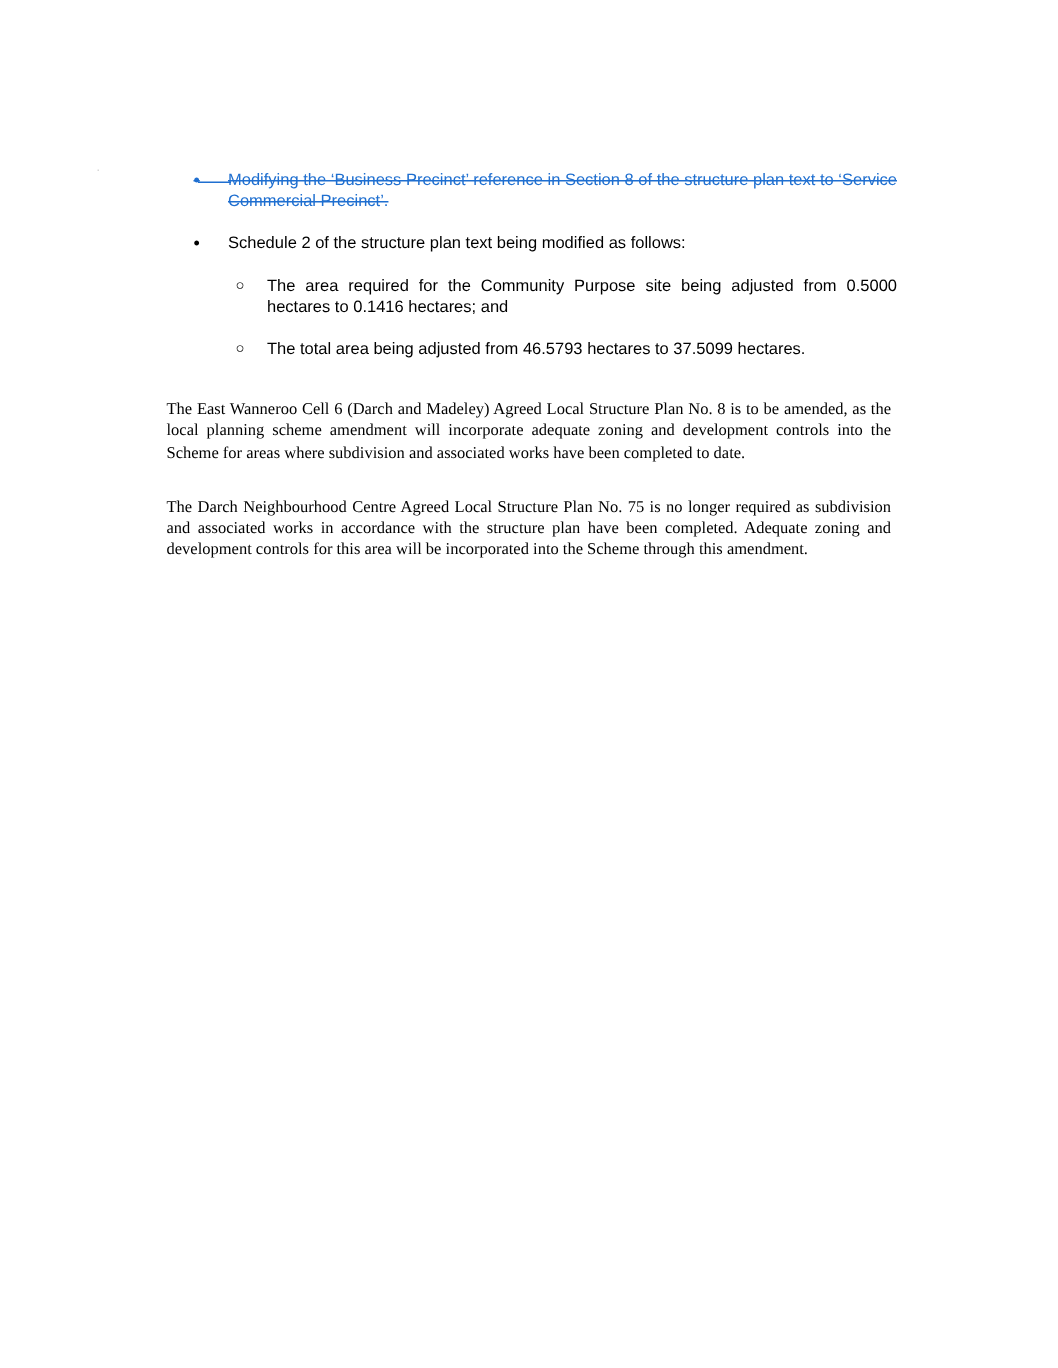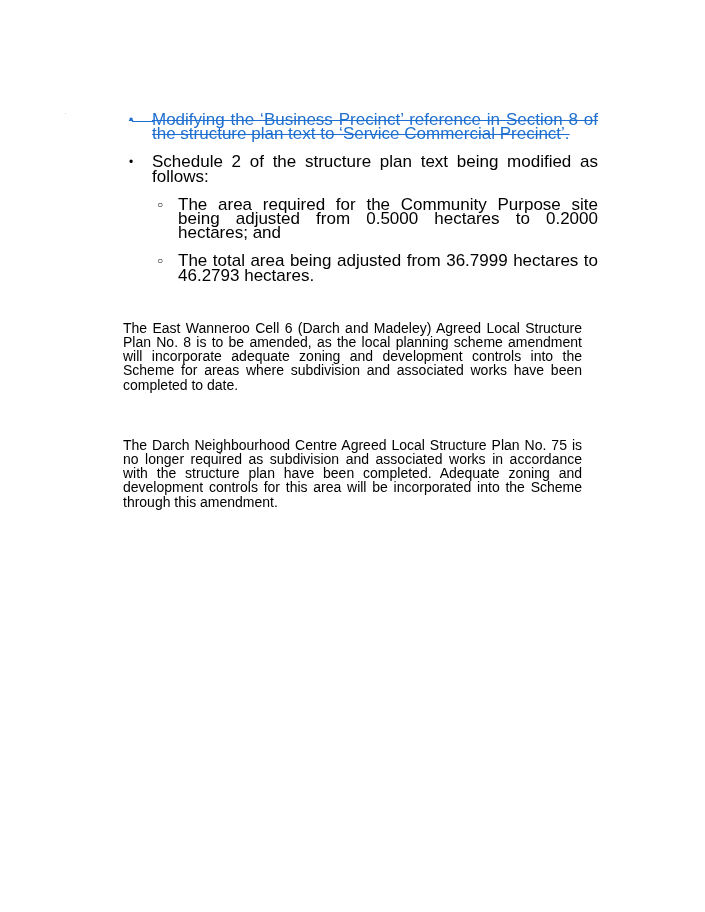--- a/index.html
+++ b/index.html
@@ -41,7 +41,7 @@
   }
 
   .body {
-    font-size: 17px;
+    font-size: 11px;
     line-height: 14.2px;
     text-align: justify;
     text-justify: inter-word;

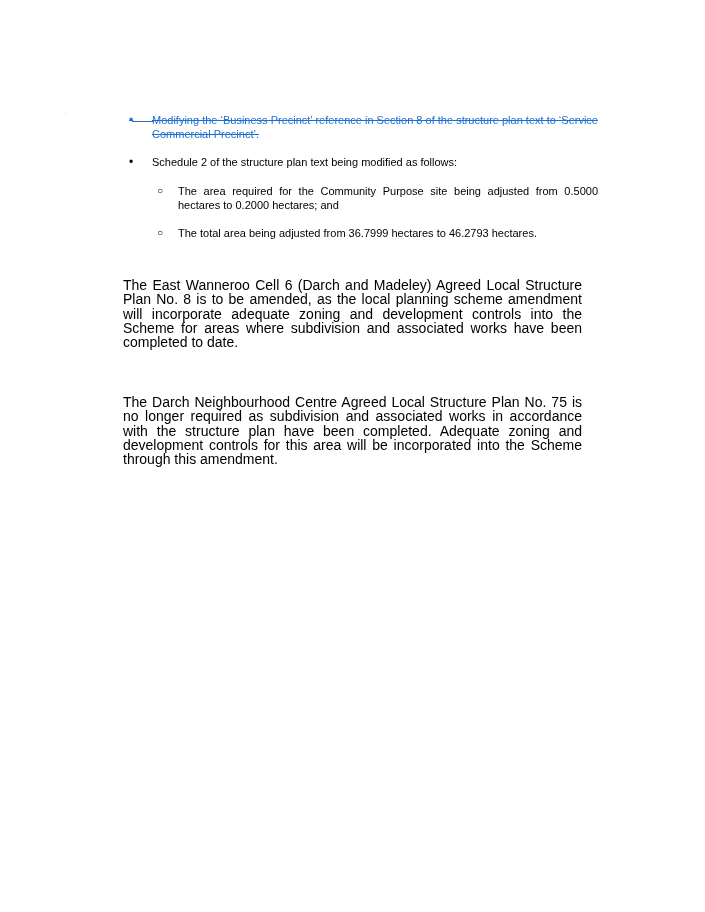--- a/index.html
+++ b/index.html
@@ -131,7 +131,7 @@
 
     <div class="li lvl2">
       <span class="marker">○</span>
-      <span class="body">The area required for the Community Purpose site being adjusted from 0.5000 hectares to 0.2000 hectares; and</span>
+      <span class="body">The area required for the Community Purpose site being adjusted from 0.5000 hectares to 0.1416 hectares; and</span>
     </div>
 
     <div class="gap-sub"></div>

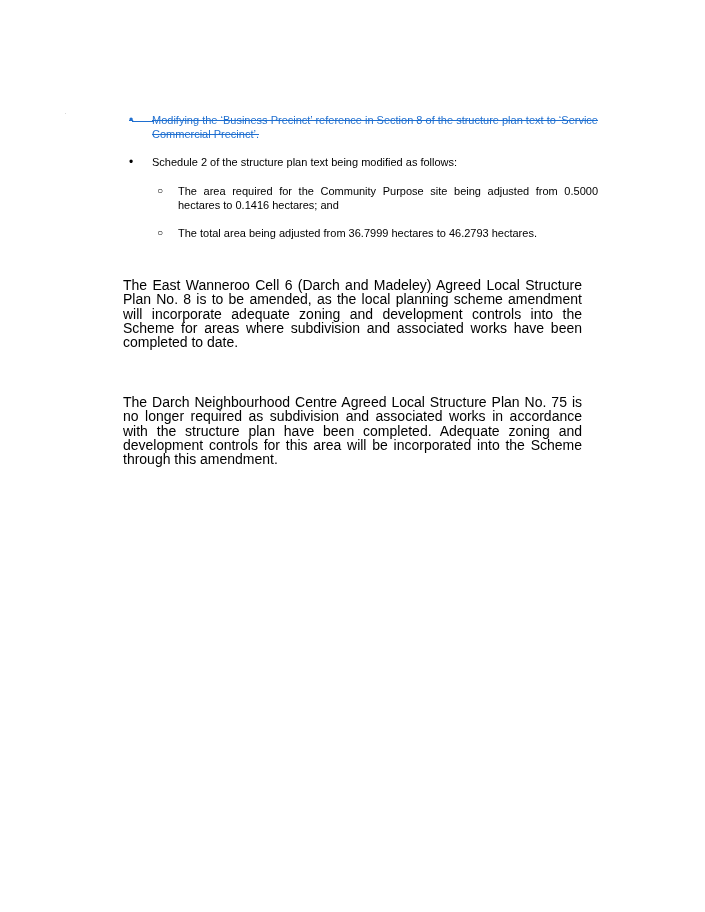--- a/index.html
+++ b/index.html
@@ -138,7 +138,7 @@
 
     <div class="li lvl2">
       <span class="marker">○</span>
-      <span class="body">The total area being adjusted from 36.7999 hectares to 46.2793 hectares.</span>
+      <span class="body">The total area being adjusted from 46.5793 hectares to 37.5099 hectares.</span>
     </div>
 
     <div class="gap-para"></div>

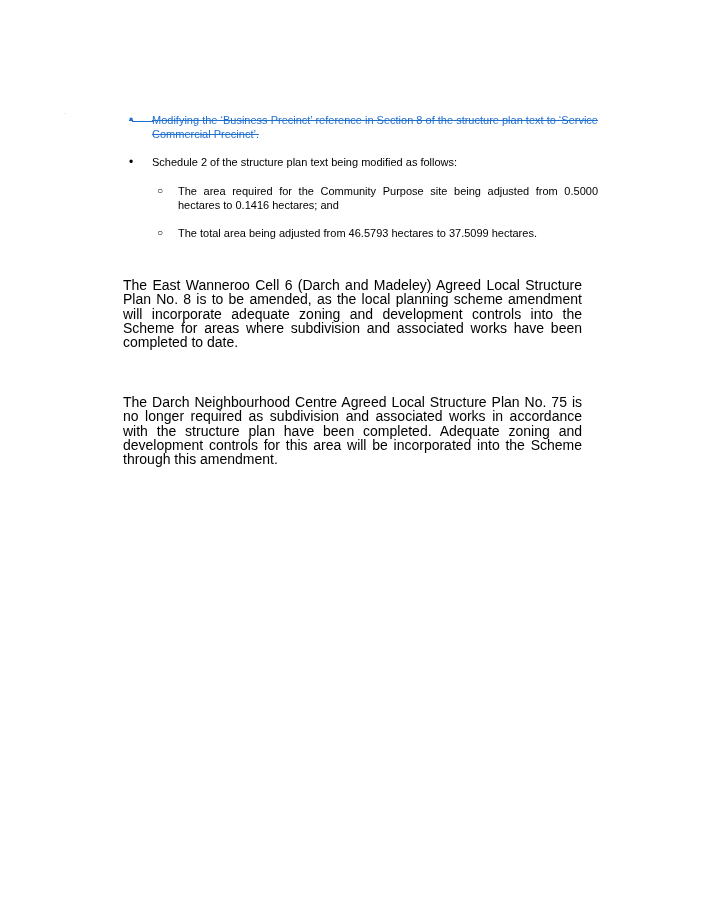--- a/index.html
+++ b/index.html
@@ -83,11 +83,12 @@
 
   
   .para {
-    font-size: 14px;
+    font-size: 11px;
     line-height: 14.2px;
     text-align: justify;
     text-justify: inter-word;
-    margin: 16px;
+    margin: 4px;
+    font-family: Liberation Serif, serif;
   }
 
   

